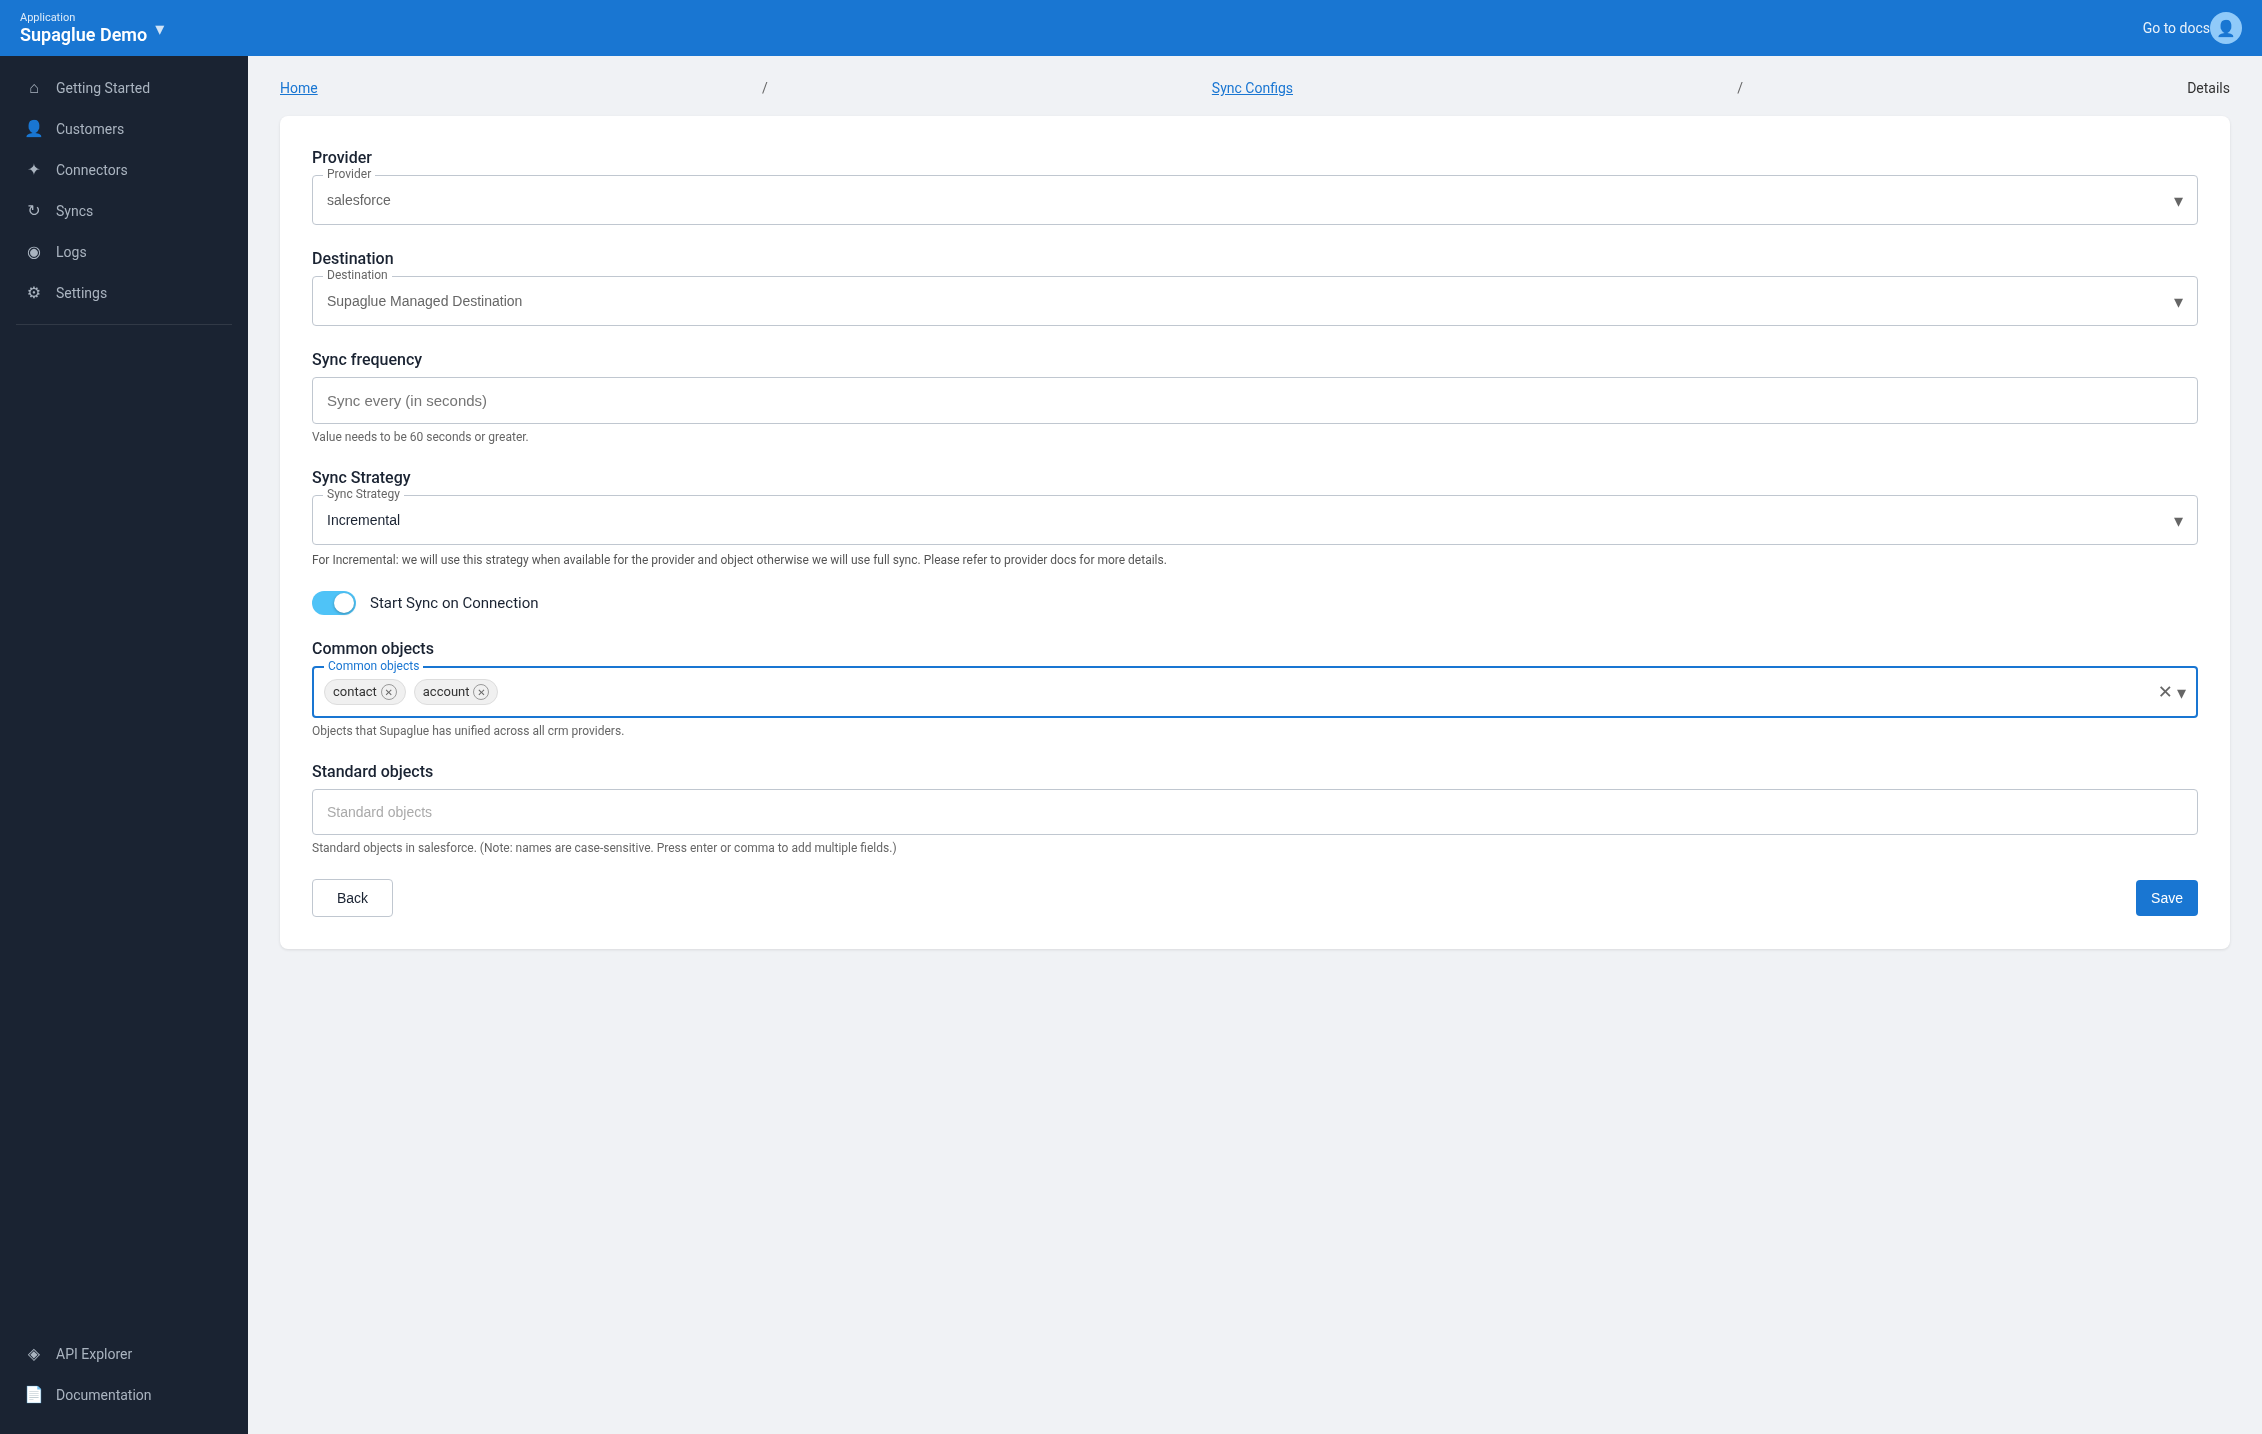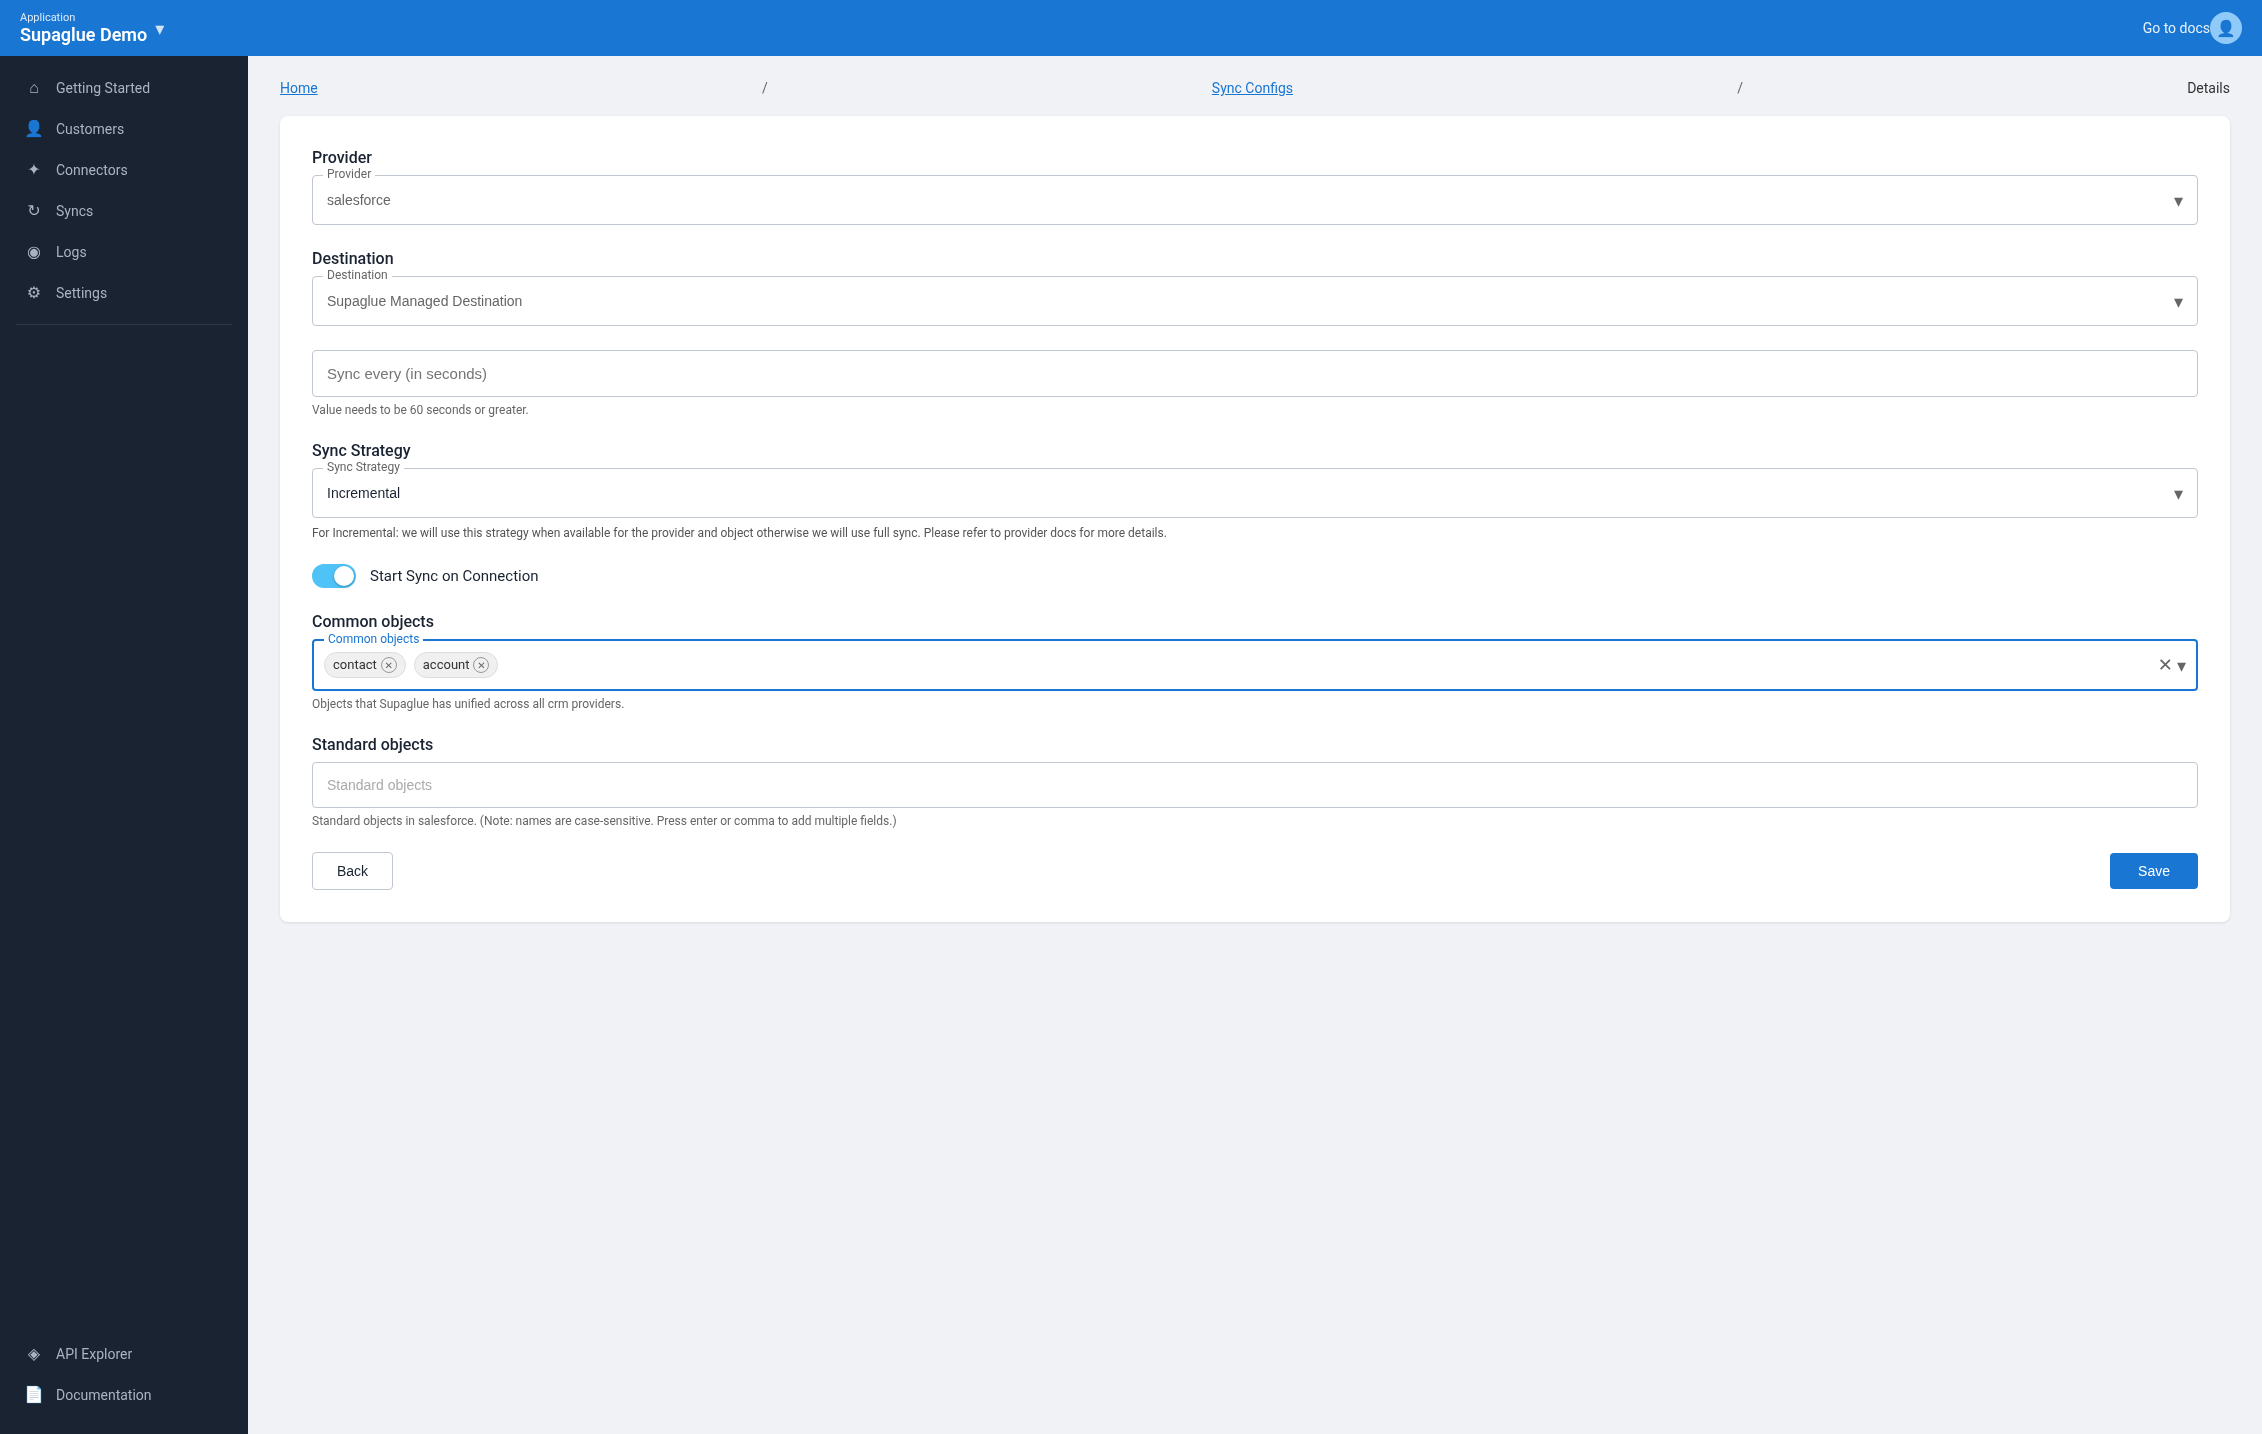--- a/index.html
+++ b/index.html
@@ -474,6 +474,7 @@
       </div>
 
       <div class="field-group">
+        <div class="field-label">Sync frequency</div>
         <input type="text" class="form-input" placeholder="Sync every (in seconds)" style="">
         <div class="field-hint">Value needs to be 60 seconds or greater.</div>
       </div>

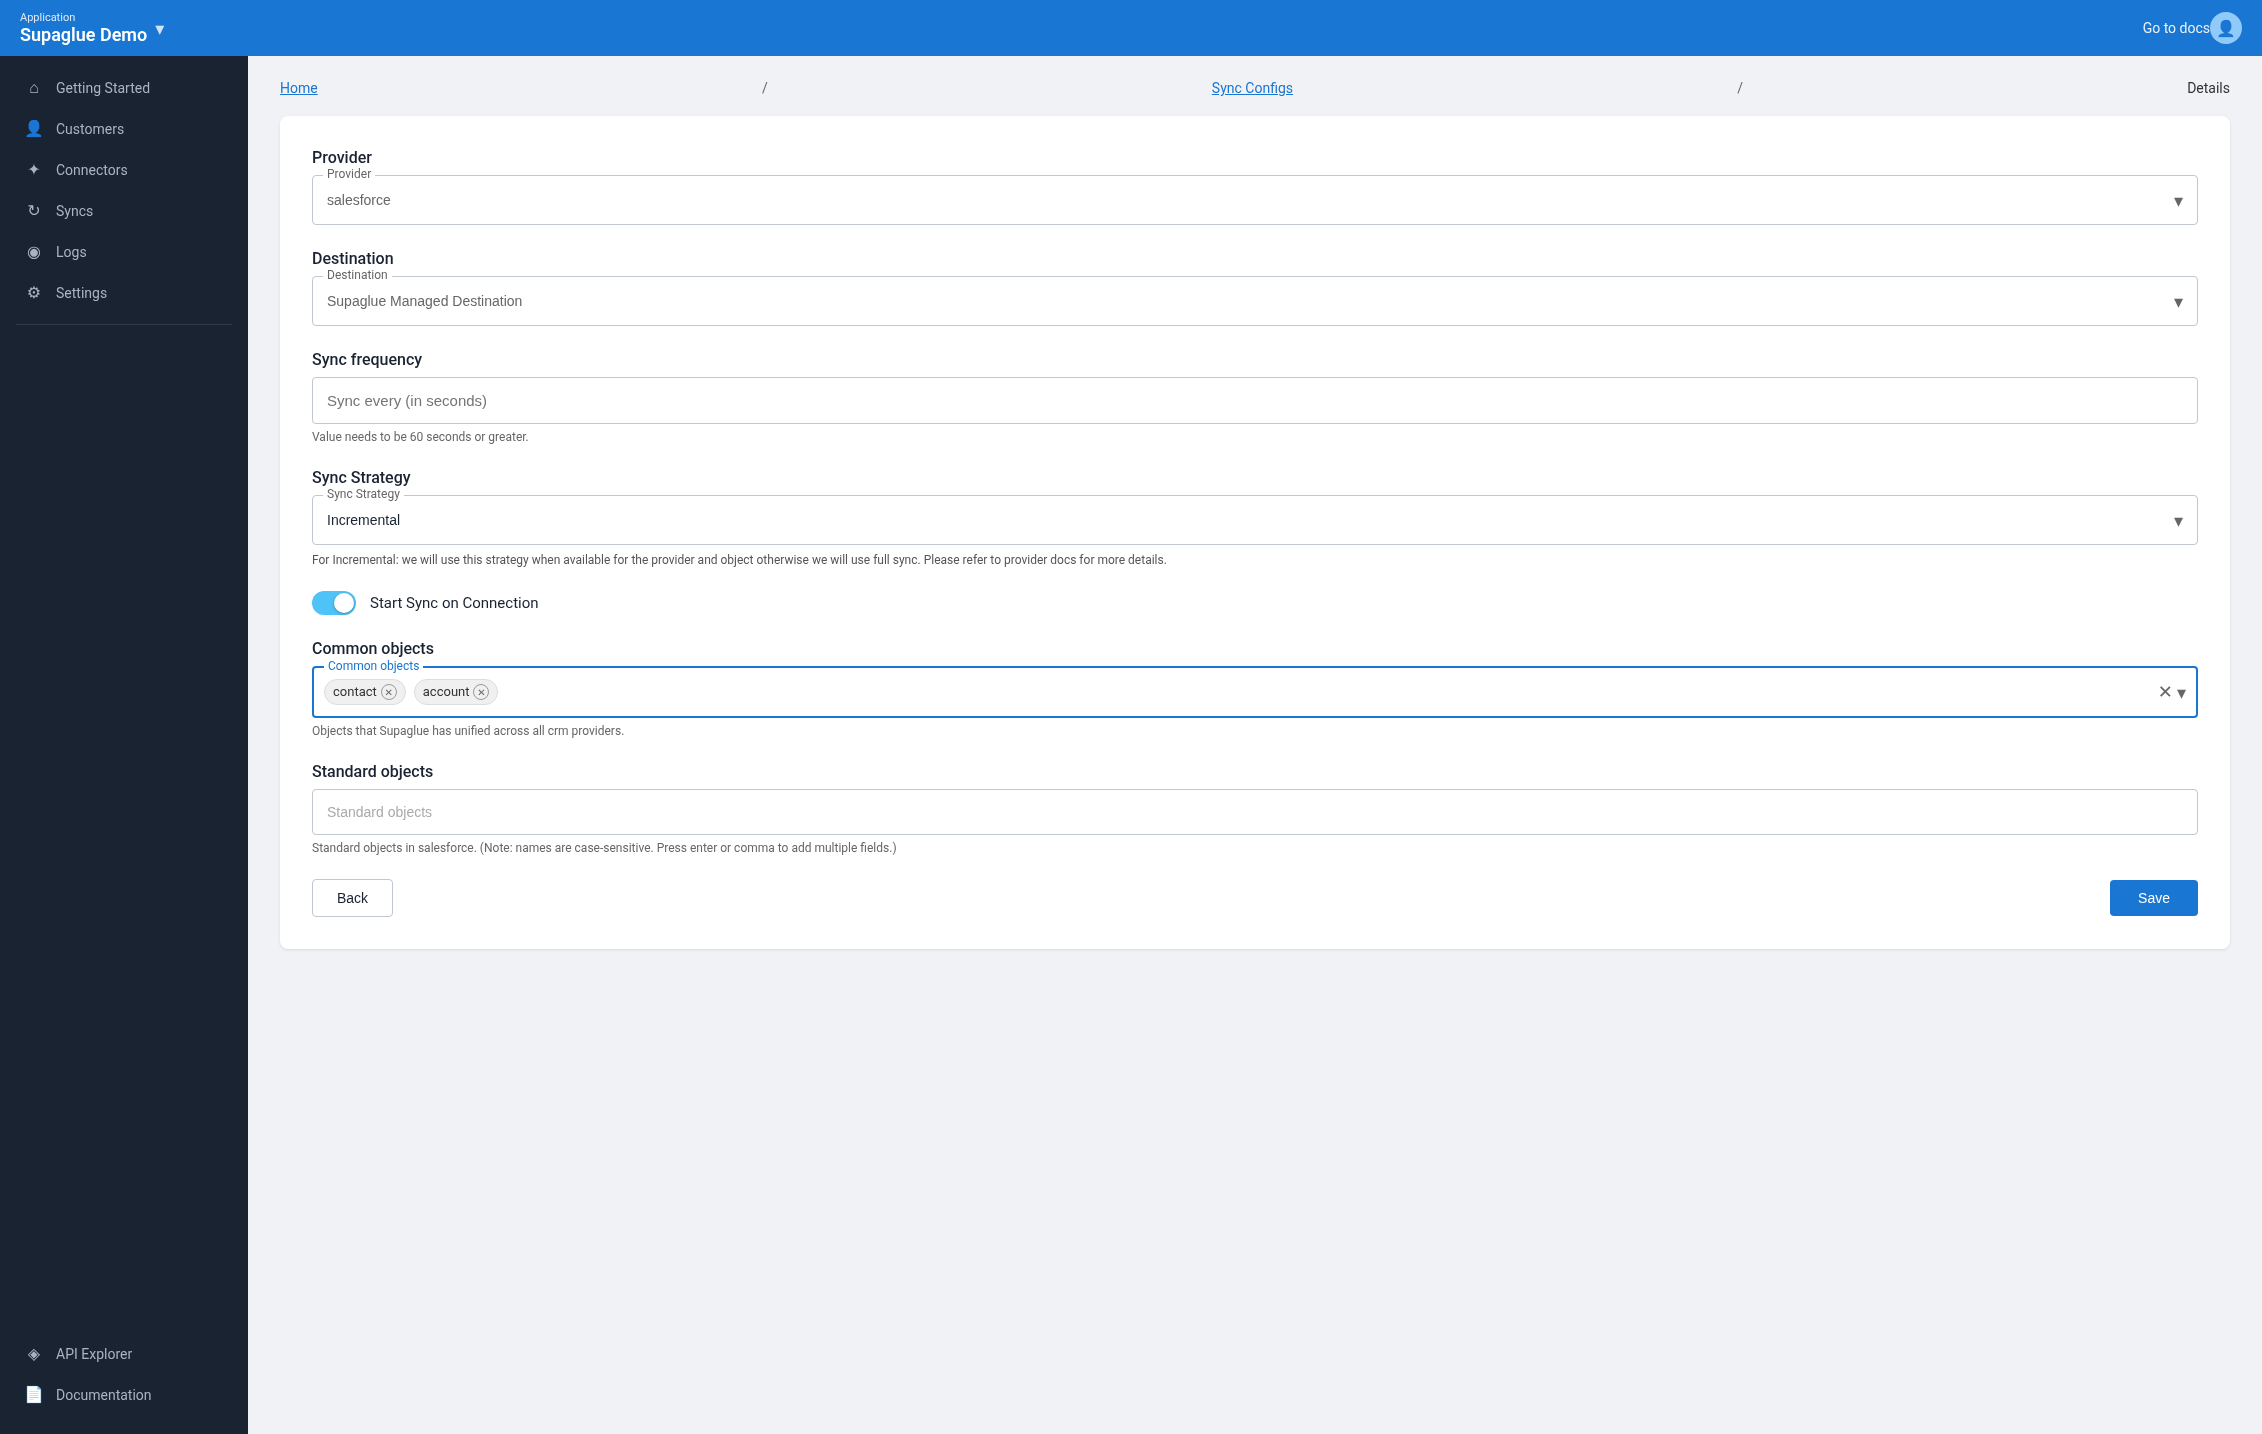--- a/index.html
+++ b/index.html
@@ -367,7 +367,7 @@
       background: #1976d2;
       border: none;
       border-radius: 4px;
-      padding: 10px 28px;
+      padding: 10px 15px;
       font-size: 14px;
       color: white;
       cursor: pointer;

